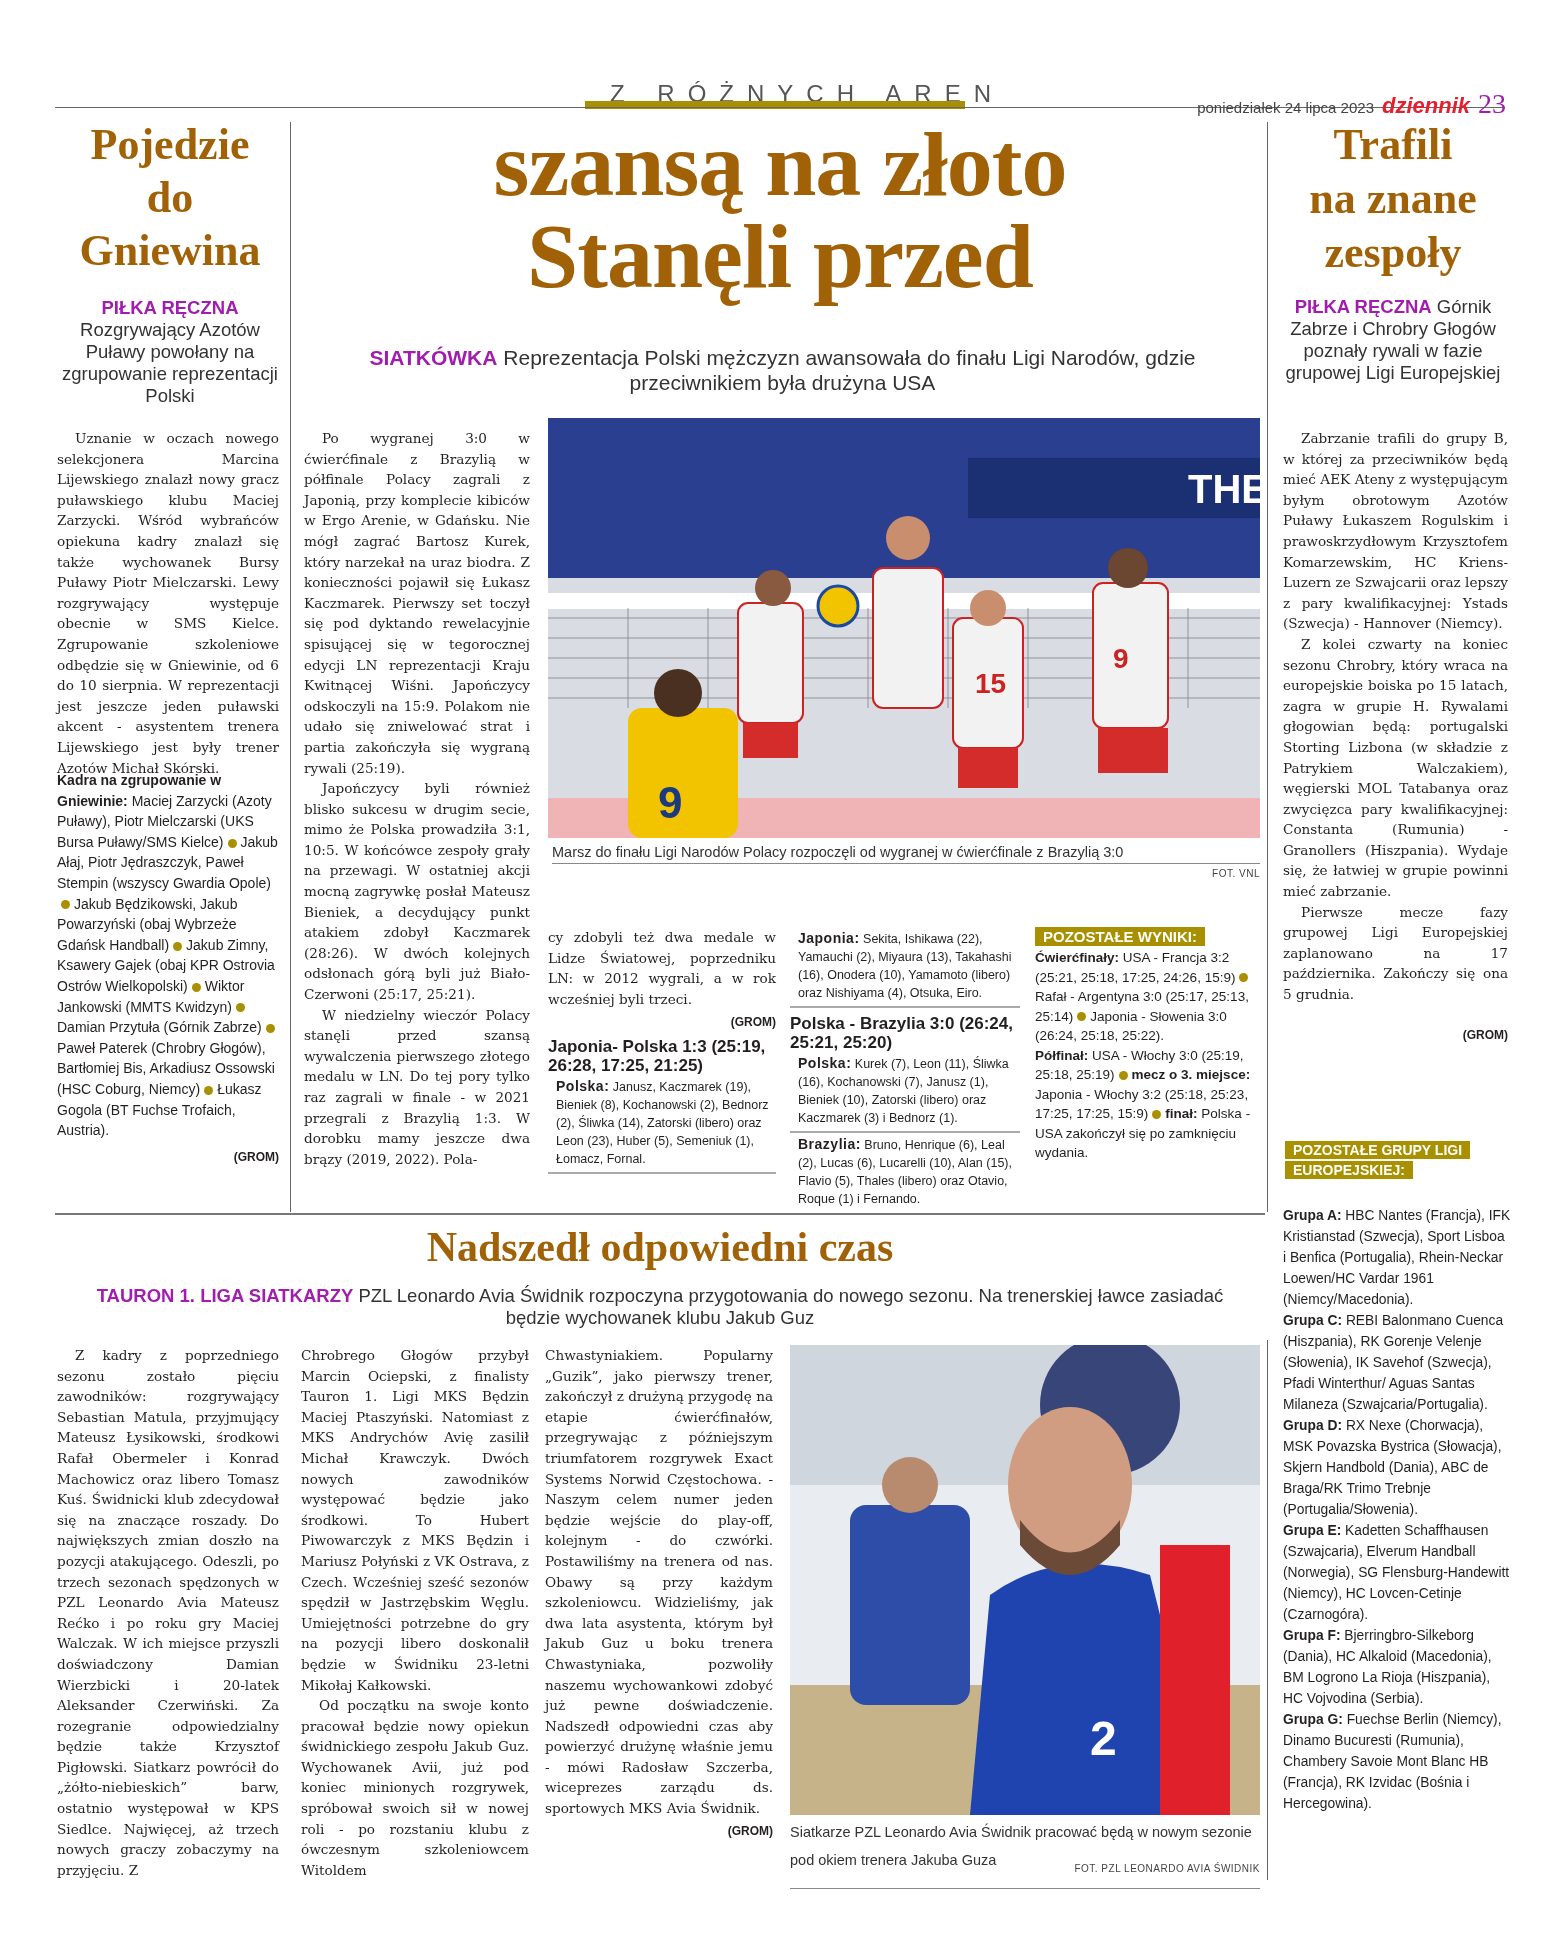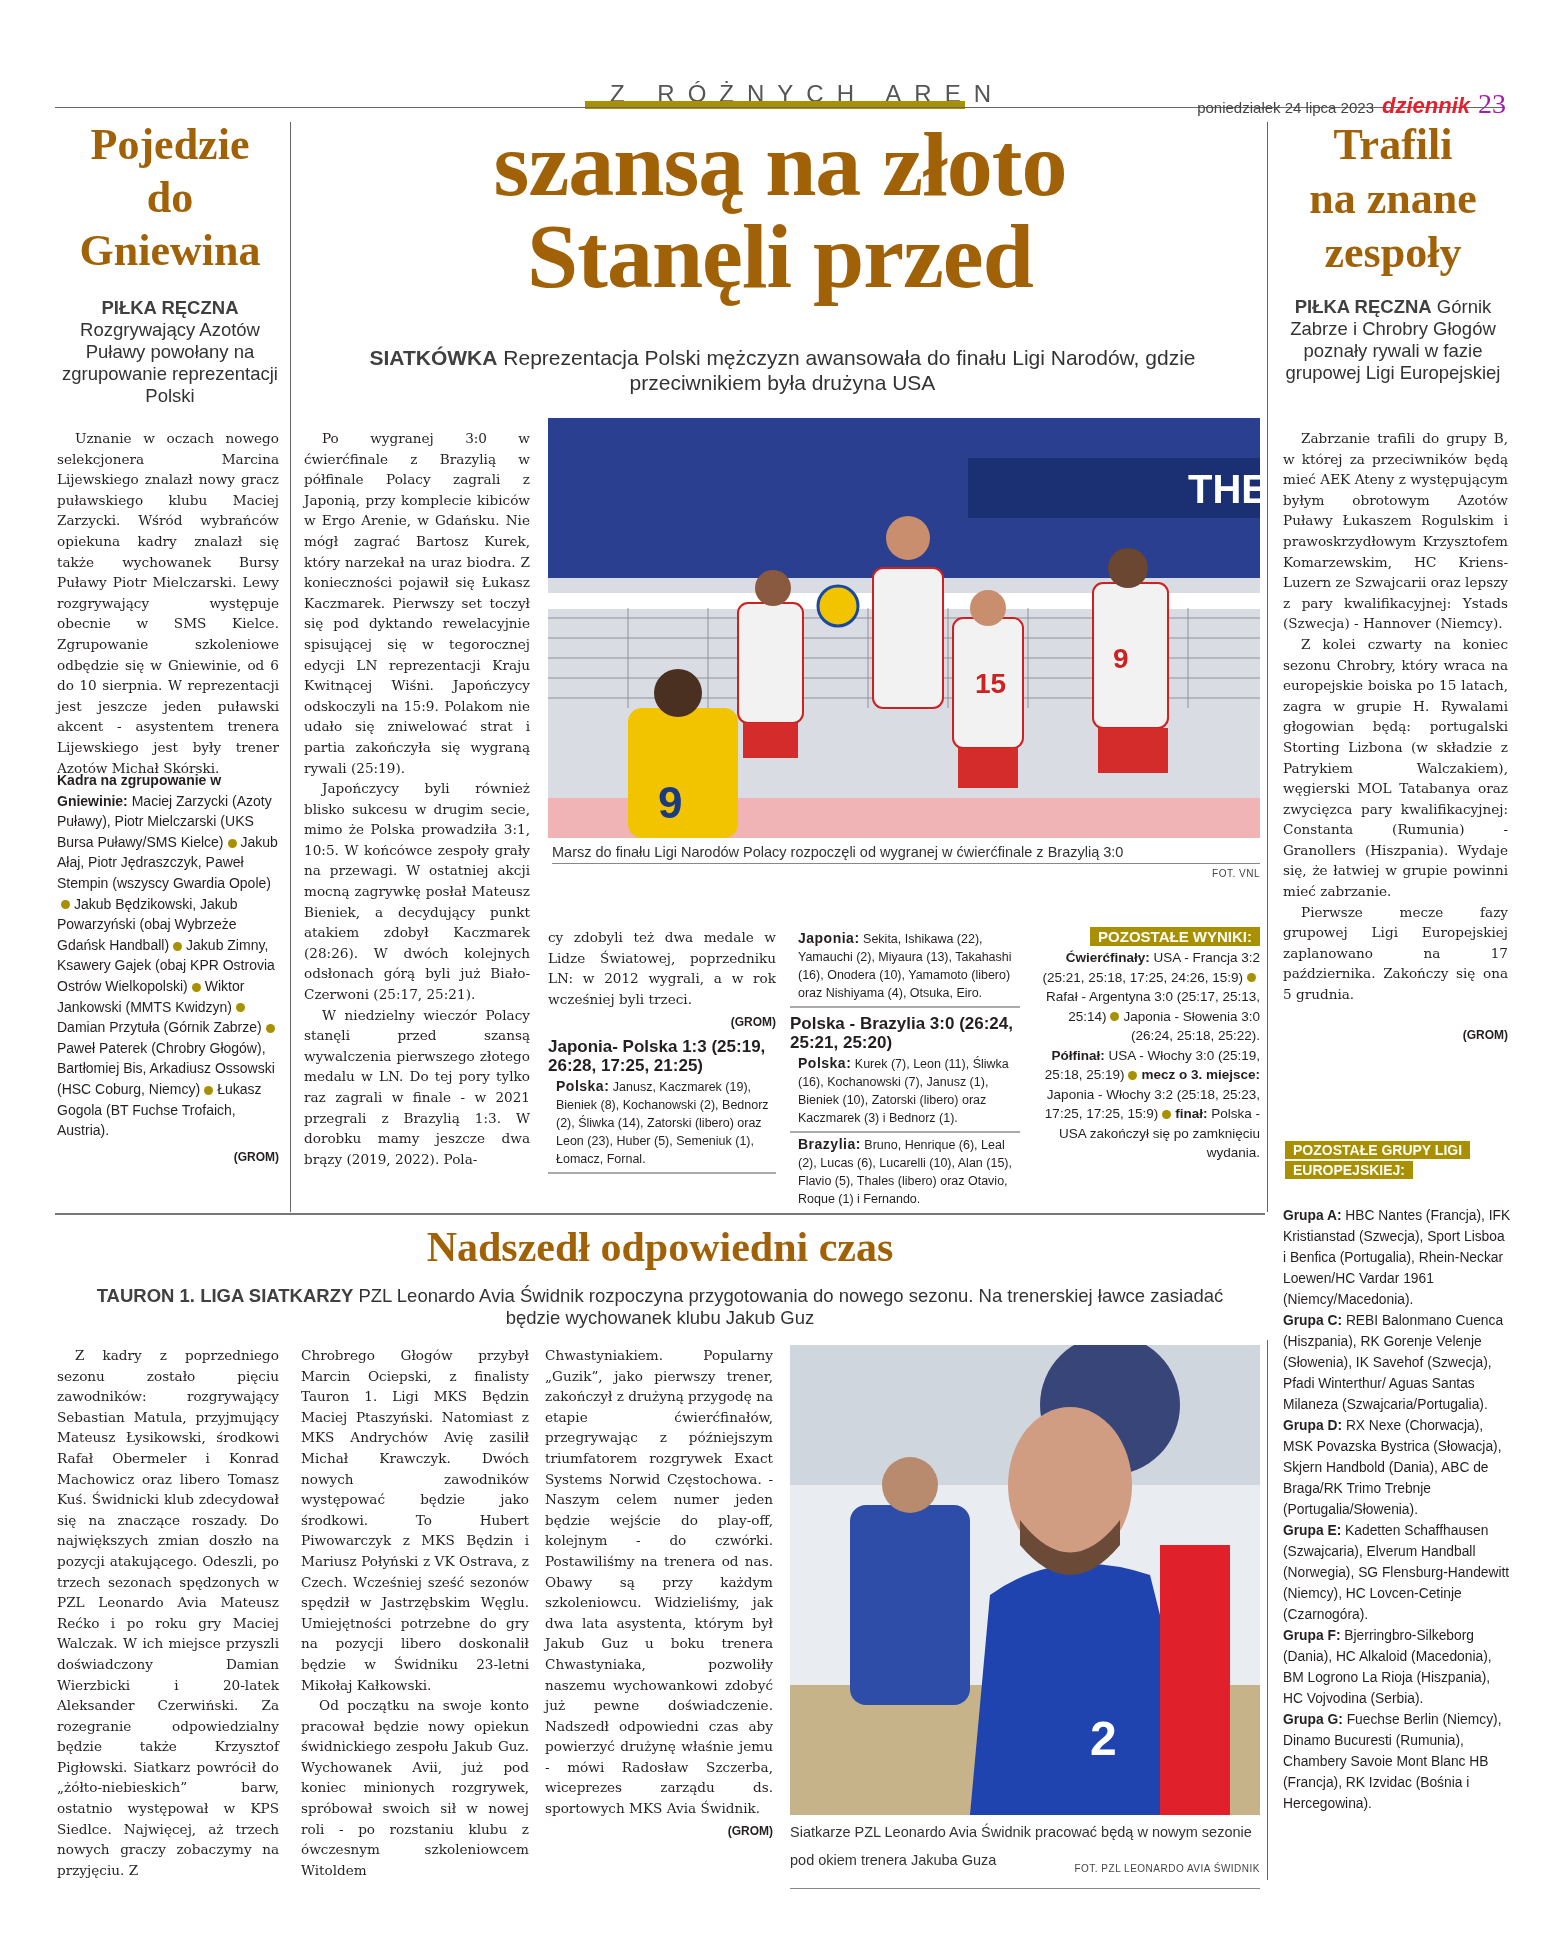--- a/index.html
+++ b/index.html
@@ -14,7 +14,7 @@
   .vrule { width: 1px; background: #666; }
   .head-serif { font-family: "Liberation Serif", serif; font-weight: bold; text-align: center; color: #a16207; }
   .deck { font-family: "Liberation Sans", sans-serif; font-size: 19px; text-align: center; line-height: 23px; color: #333; }
-  .deck b { color: #404040; }
+  .deck b { color: #a21caf; }
   .body { font-family: "DejaVu Serif", serif; font-size: 13.6px; line-height: 20.6px; text-align: justify; color: #231f20; }
   .body p { text-indent: 18px; }
   .sans-list { font-family: "Liberation Sans", sans-serif; font-size: 14px; line-height: 20.6px; color: #231f20; }

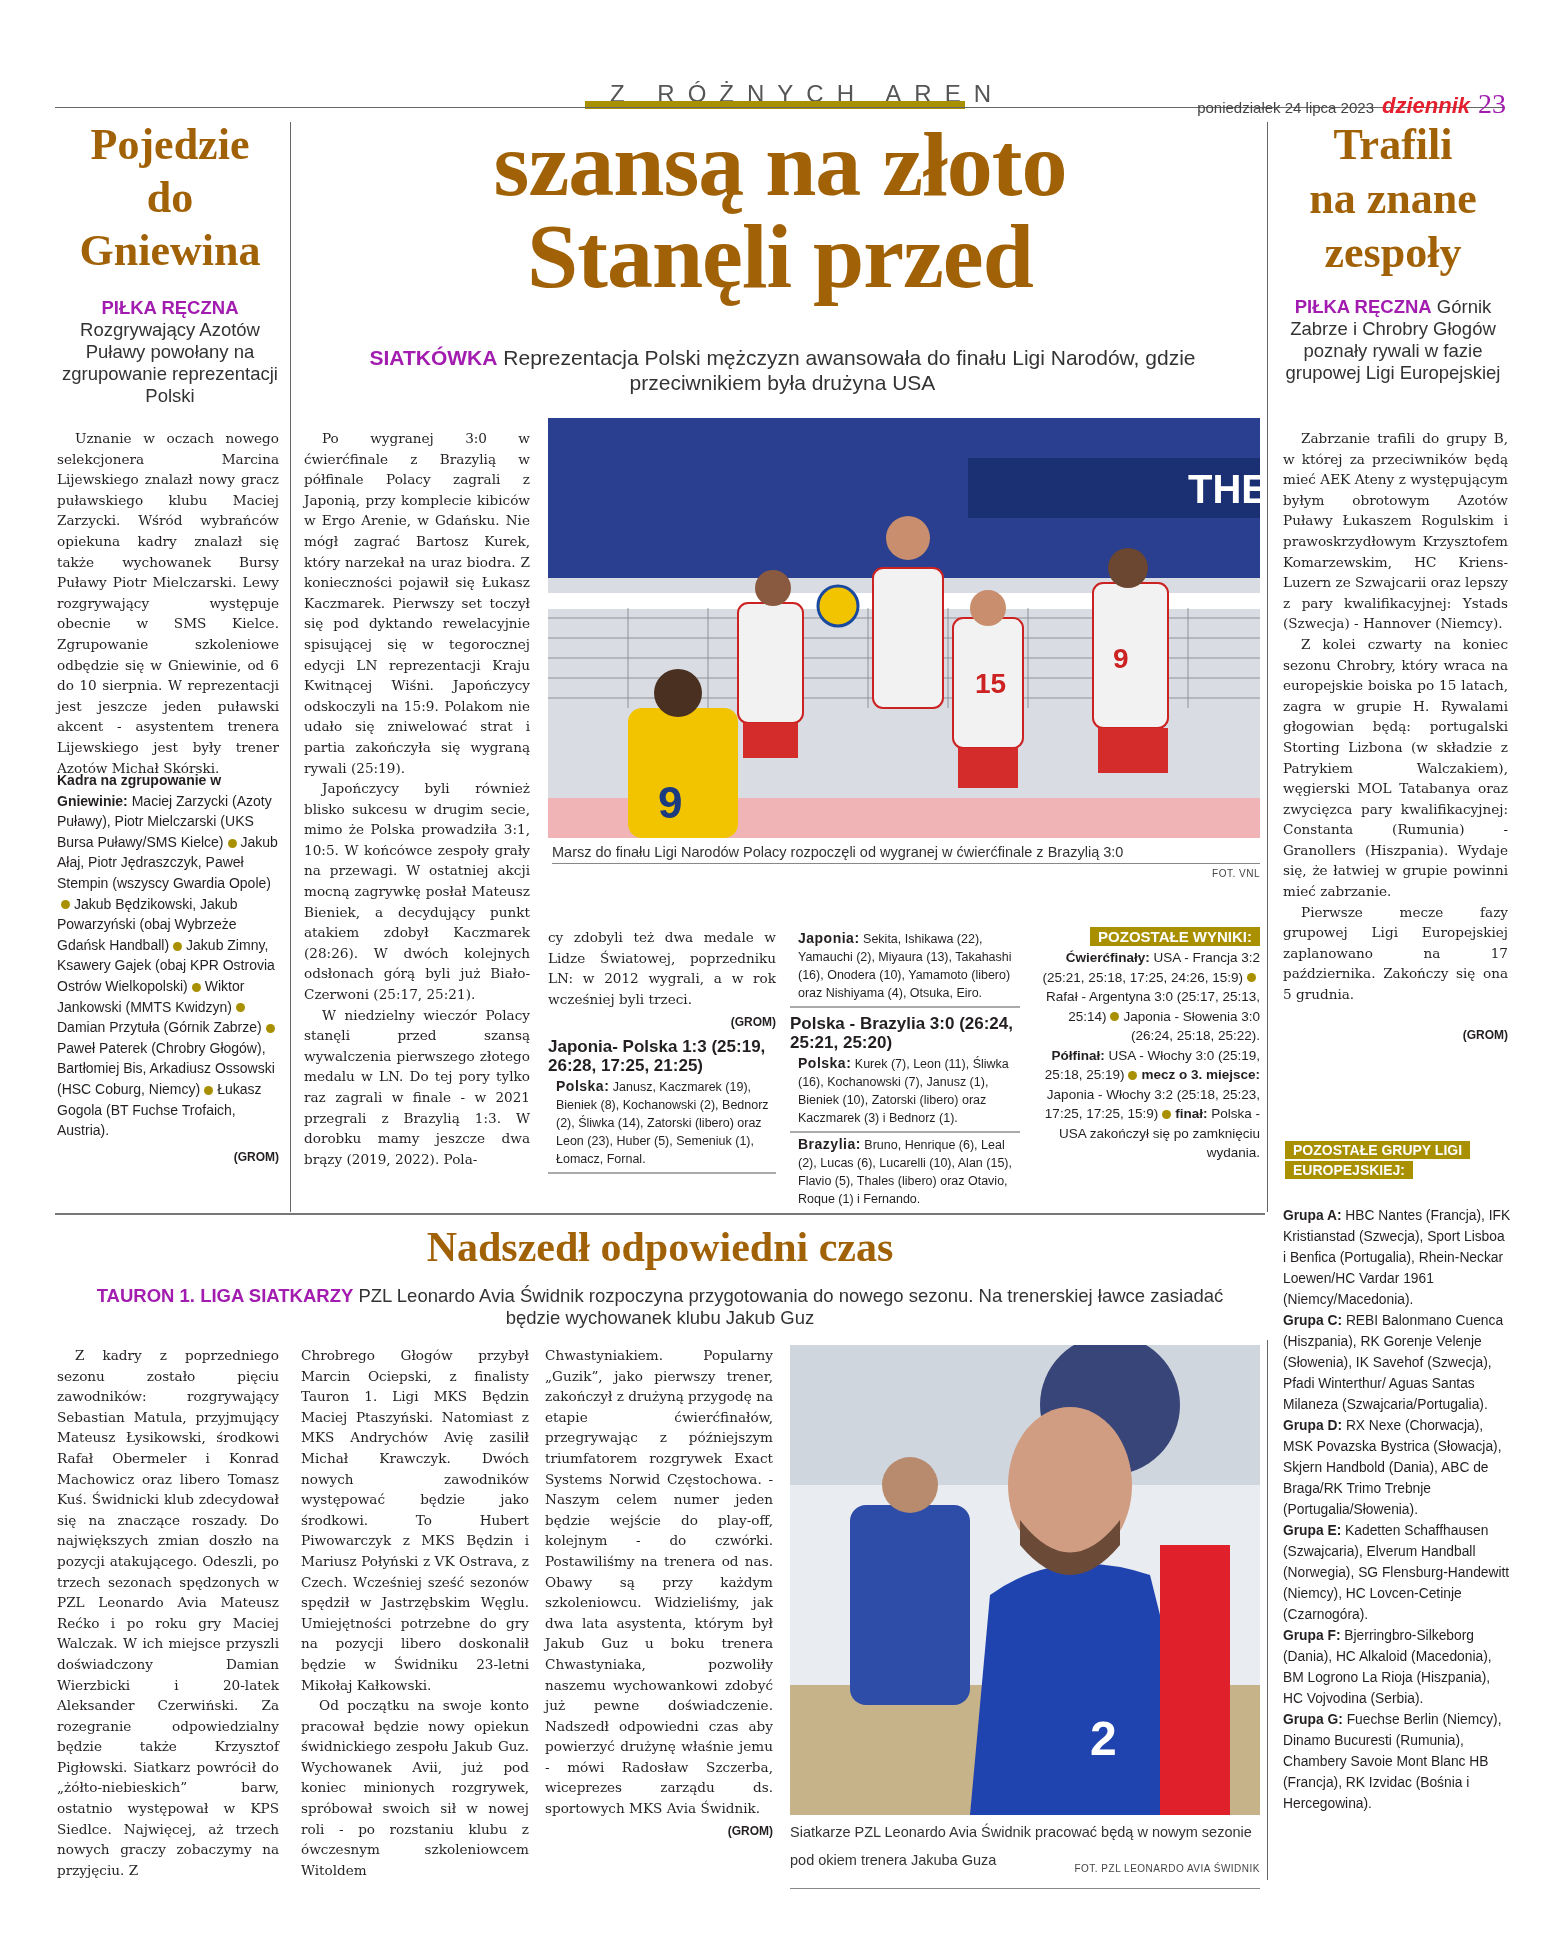--- a/index.html
+++ b/index.html
@@ -143,7 +143,7 @@
   <div class="score-t" style="border-bottom:none;"><b>Brazylia:</b> <span>Bruno, Henrique (6), Leal (2), Lucas (6), Lucarelli (10), Alan (15), Flavio (5), Thales (libero) oraz Otavio, Roque (1) i Fernando.</span></div>
 </div>
 
-<div class="abs" style="left:1035px; top:927px; width:225px;text-align:right;">
+<div class="abs" style="left:1035px; top:927px; width:225px;">
   <div class="box-label" style="font-size:15px;">POZOSTAŁE WYNIKI:</div>
   <div class="sans-list" style="font-size:13.5px; line-height:19.5px; margin-top:2px;">
     <b>Ćwierćfinały:</b> <span>USA - Francja 3:2 (25:21, 25:18, 17:25, 24:26, 15:9)</span><span class="dot"></span><span>Rafał - Argentyna 3:0 (25:17, 25:13, 25:14)</span><span class="dot"></span><span>Japonia - Słowenia 3:0 (26:24, 25:18, 25:22).</span><br>

